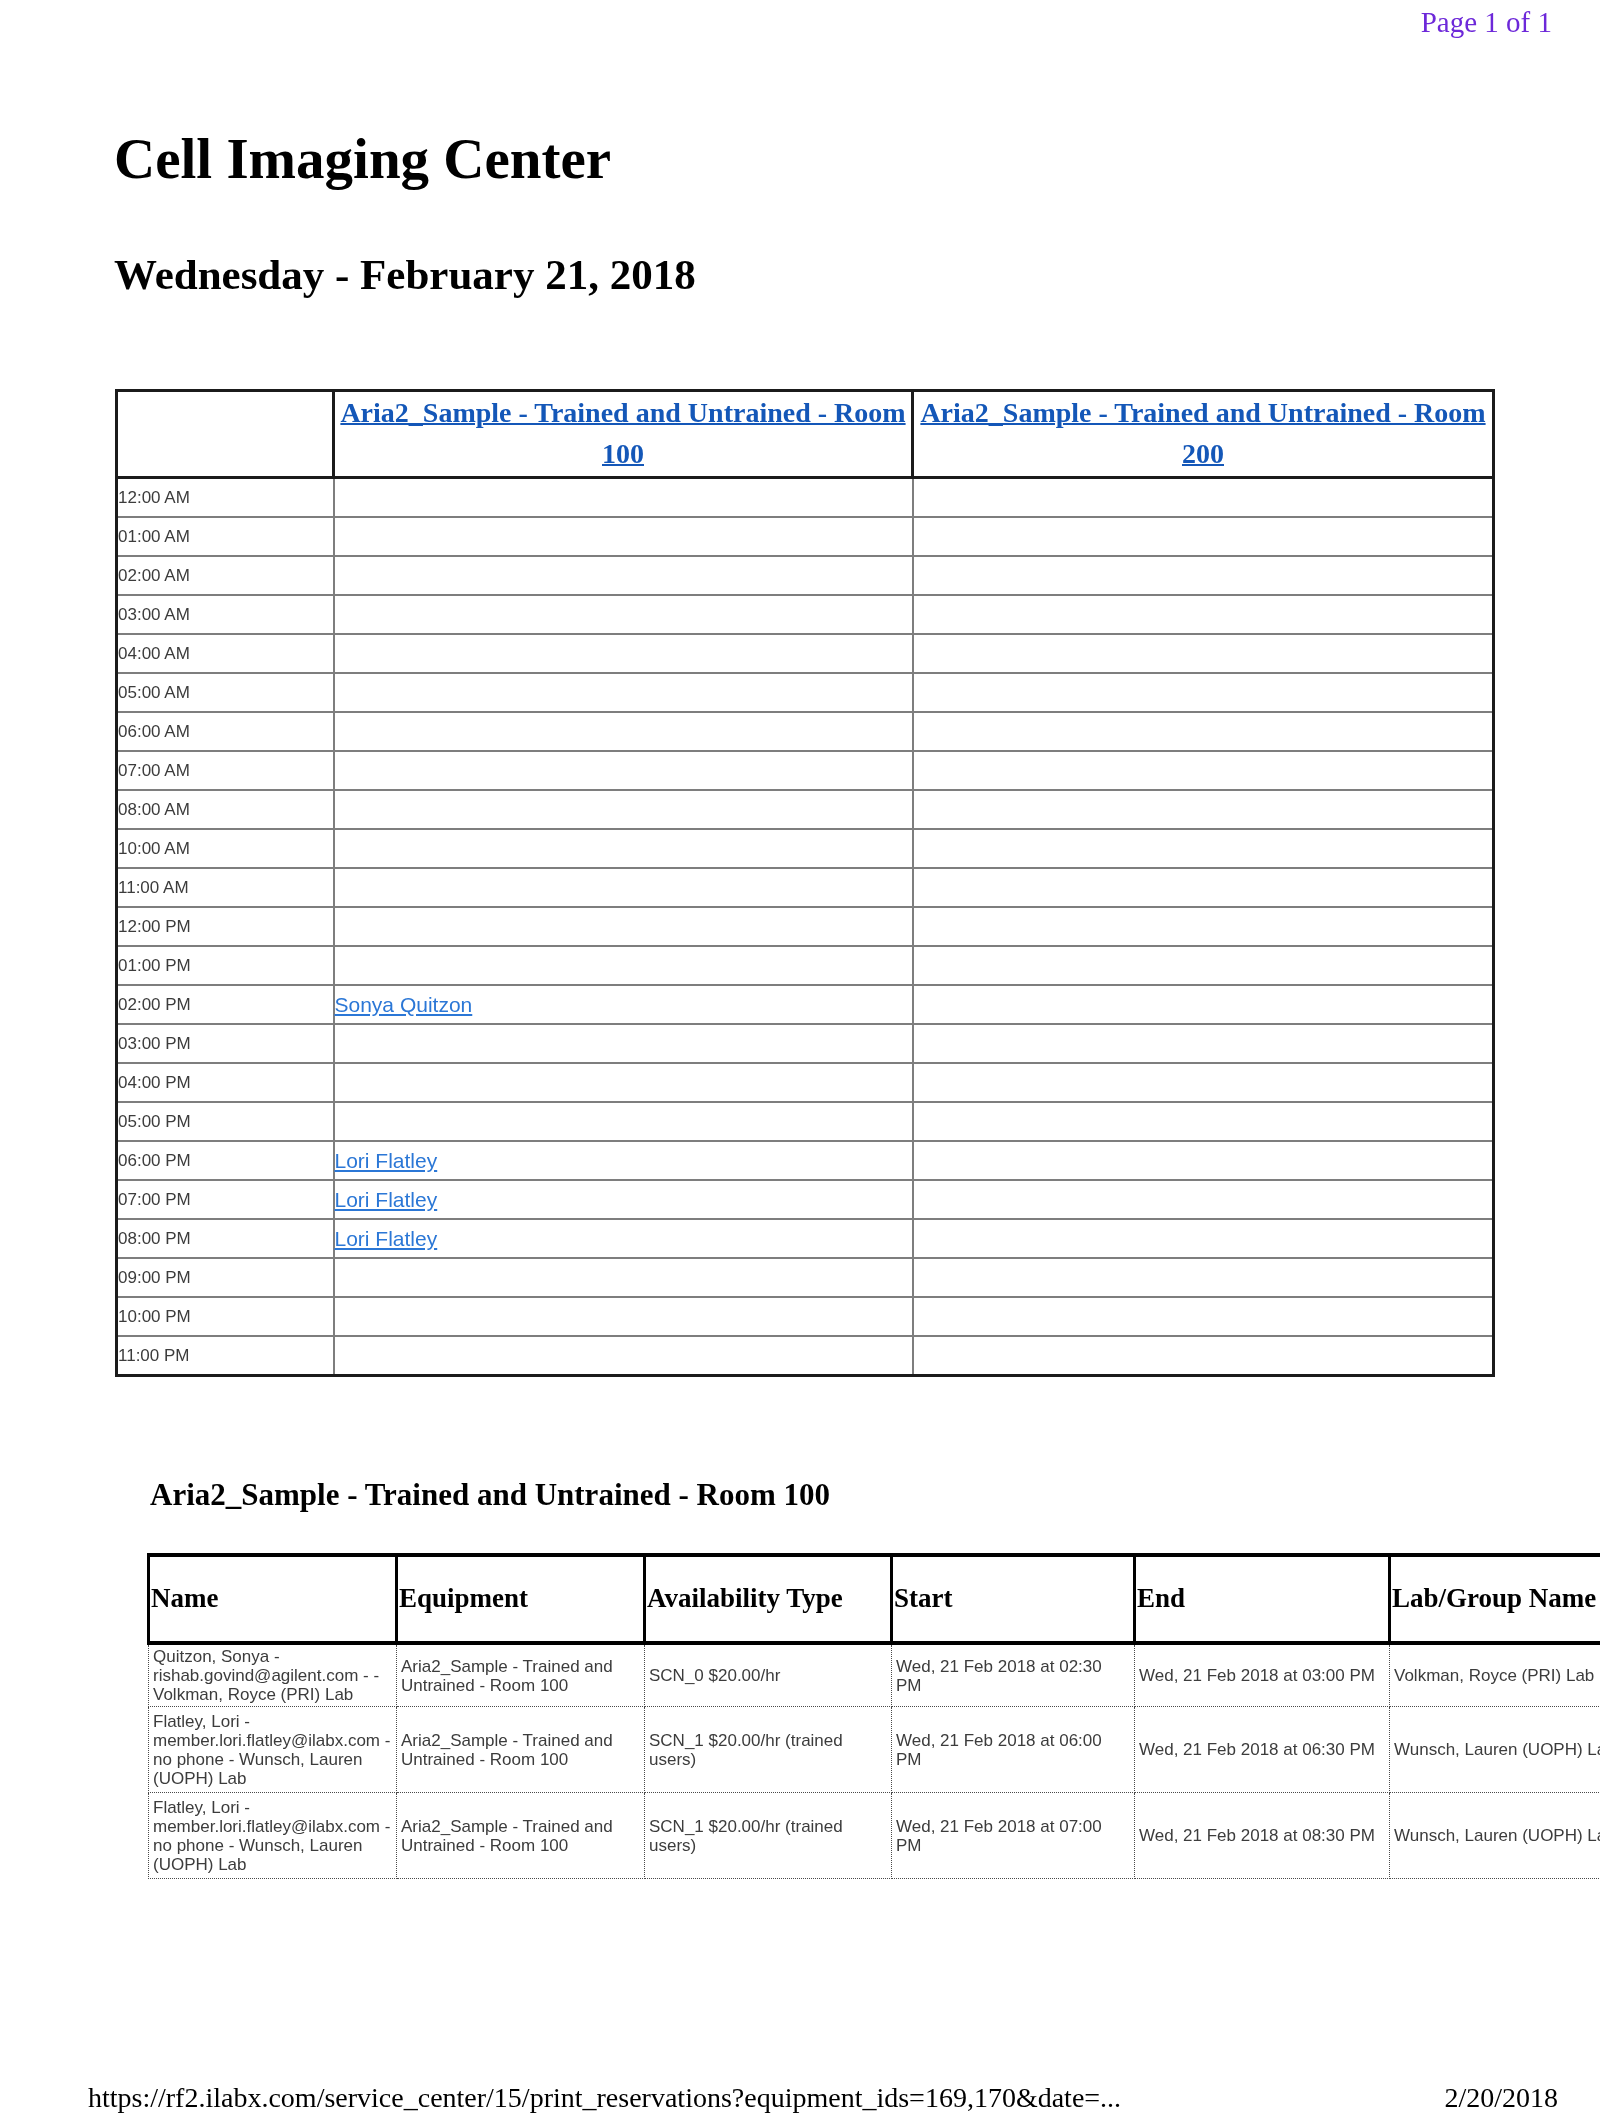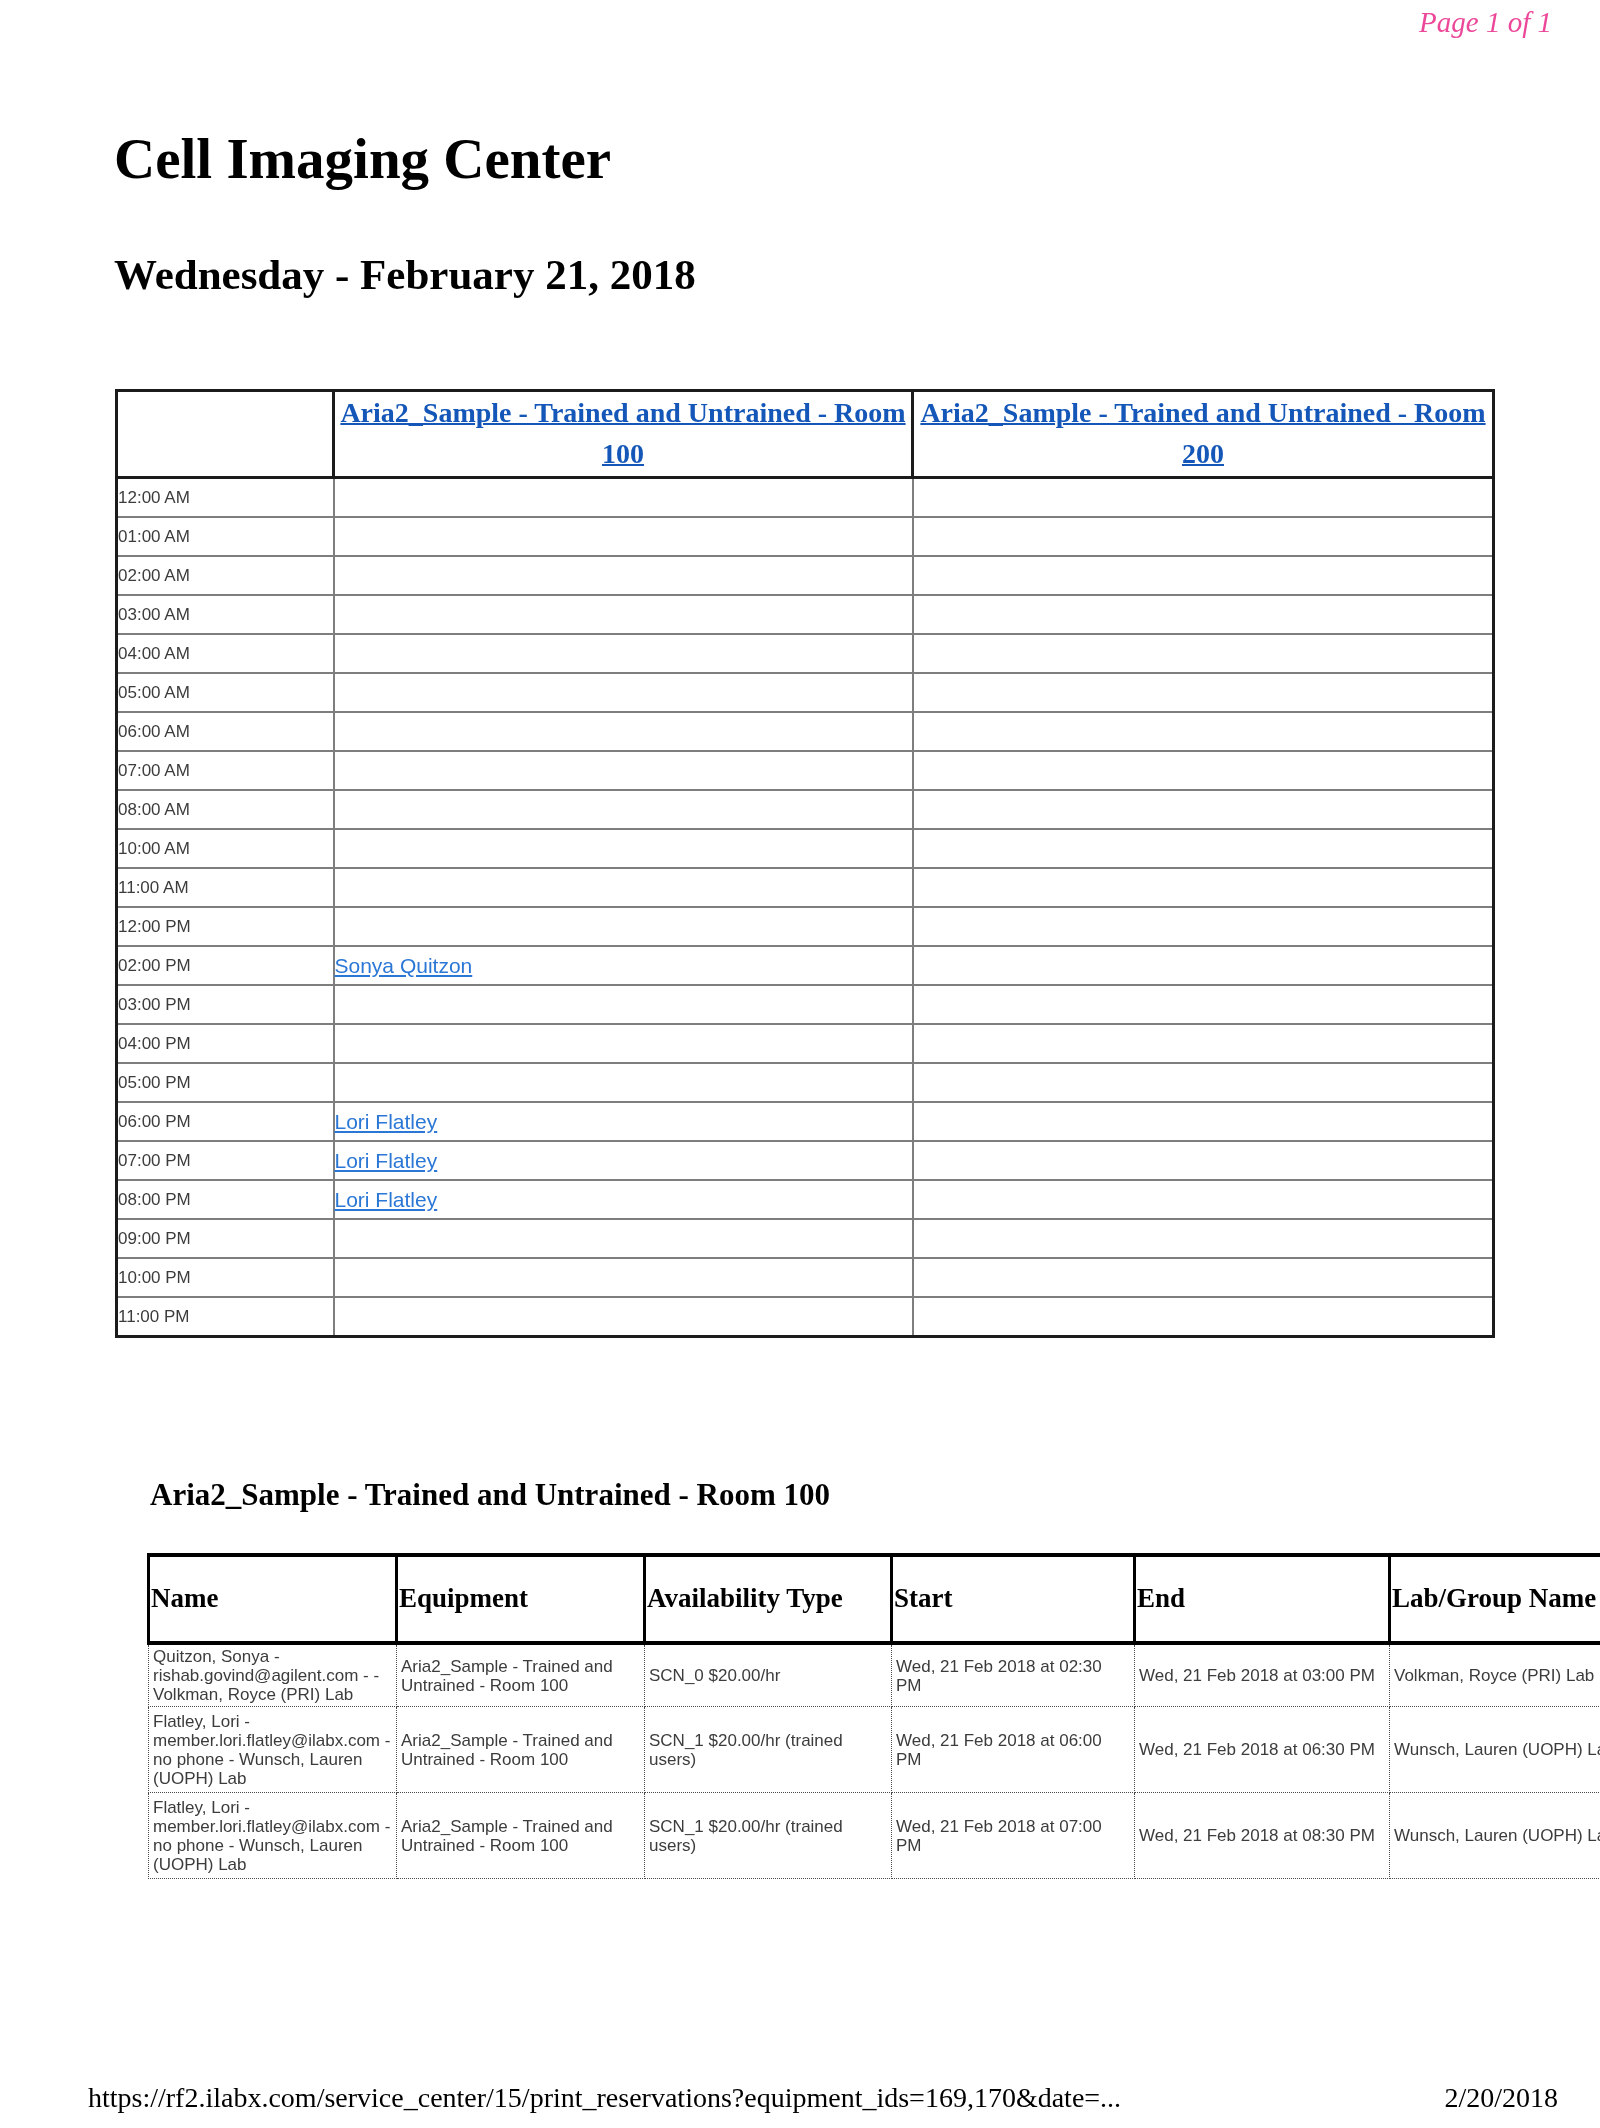--- a/index.html
+++ b/index.html
@@ -11,7 +11,7 @@
   
   .page-indicator{
     position:absolute;top:6px;right:48px;
-    font-size:29px;color:#ec4899;font-style:italic;
+    font-size:29px;color:#6d28d9;
   }
   .main-title{
     position:absolute;top:126px;left:114px;margin:0;

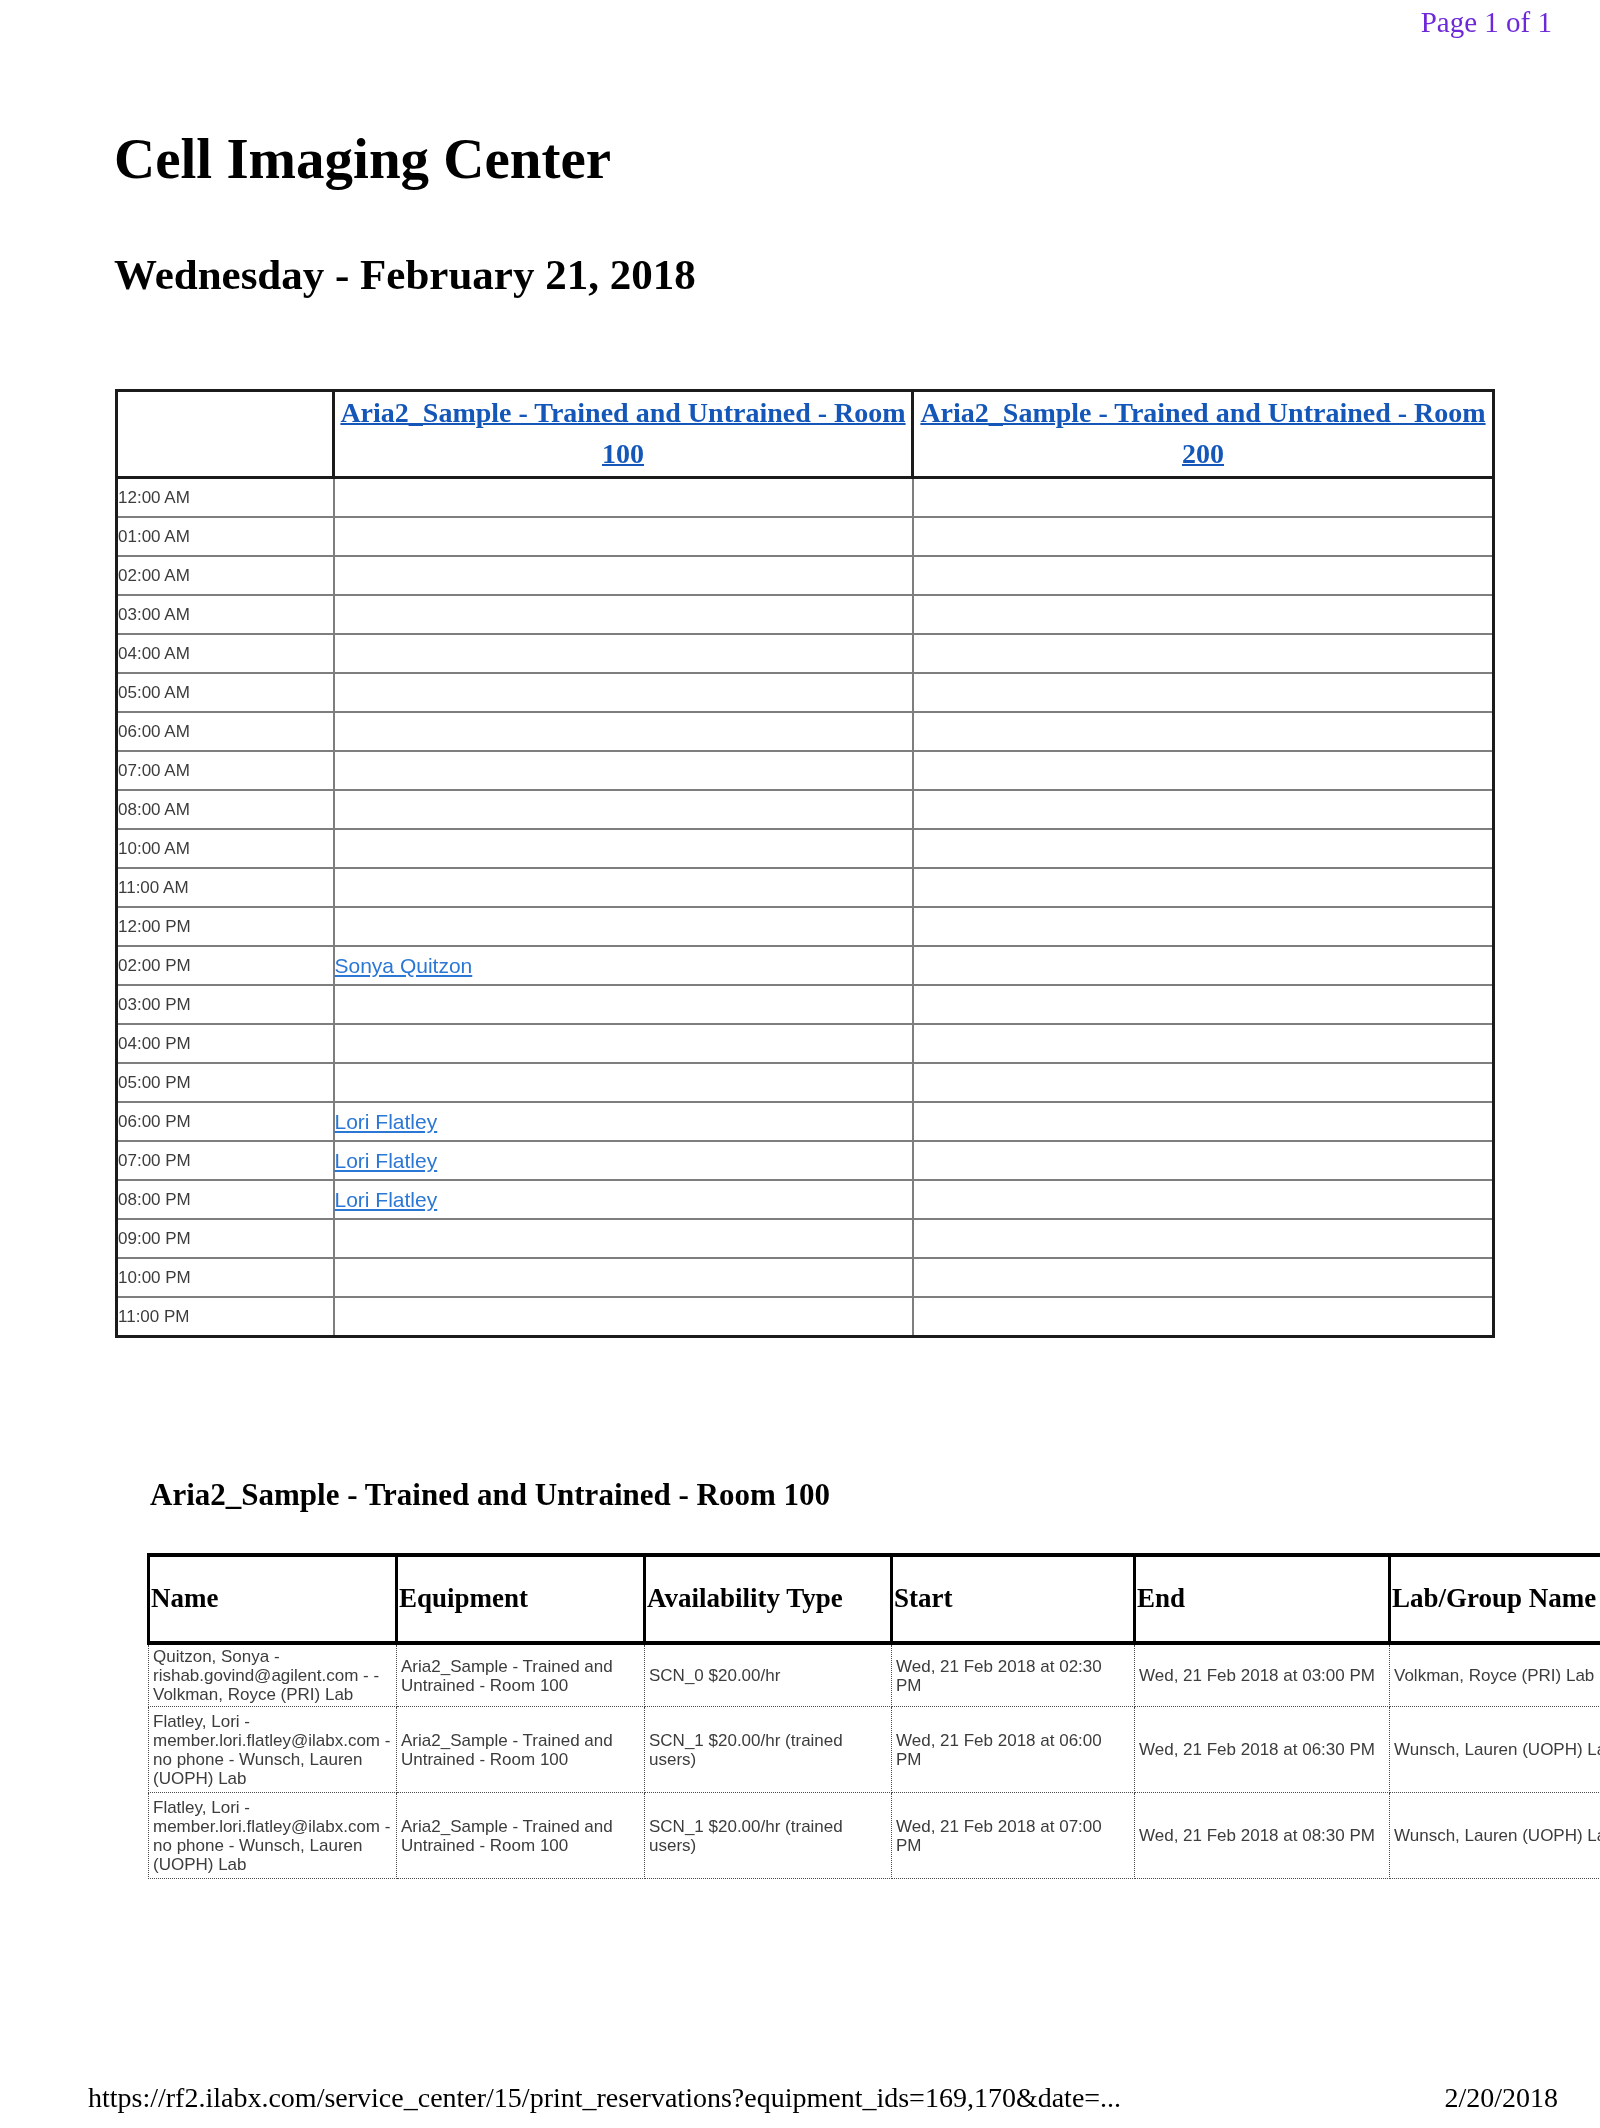--- a/index.html
+++ b/index.html
@@ -169,6 +169,11 @@
           <td class="slot-cell"></td>
         </tr>
         <tr>
+          <td class="time-cell">01:00 PM</td>
+          <td class="slot-cell"></td>
+          <td class="slot-cell"></td>
+        </tr>
+        <tr>
           <td class="time-cell">02:00 PM</td>
           <td class="slot-cell"><a href="#" class="cell-link">Sonya Quitzon</a></td>
           <td class="slot-cell"></td>

